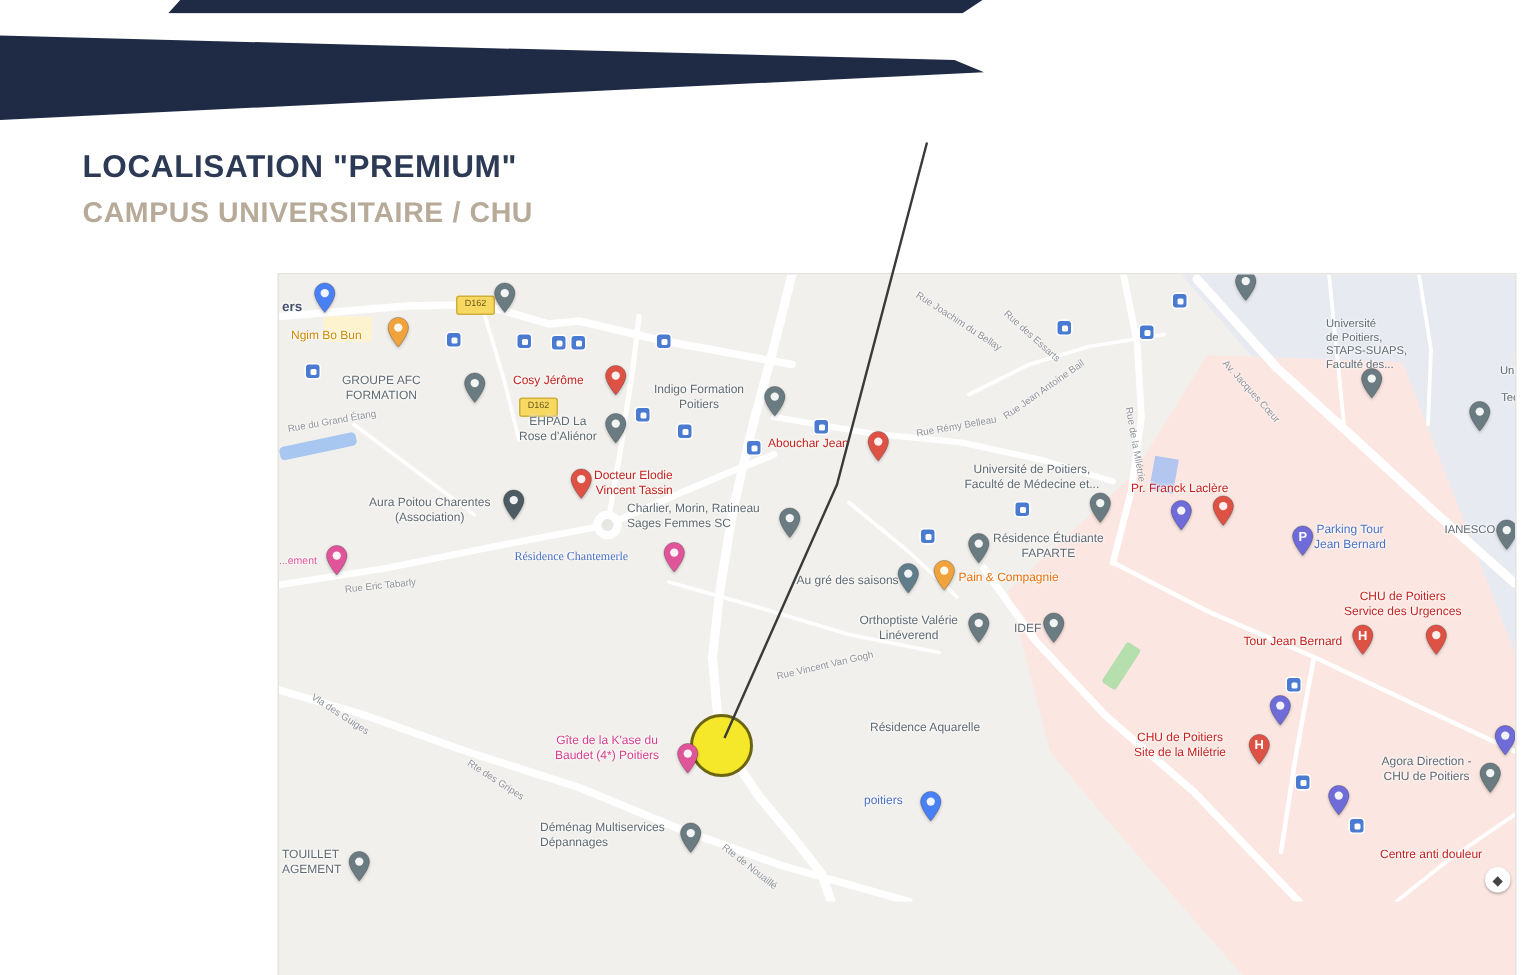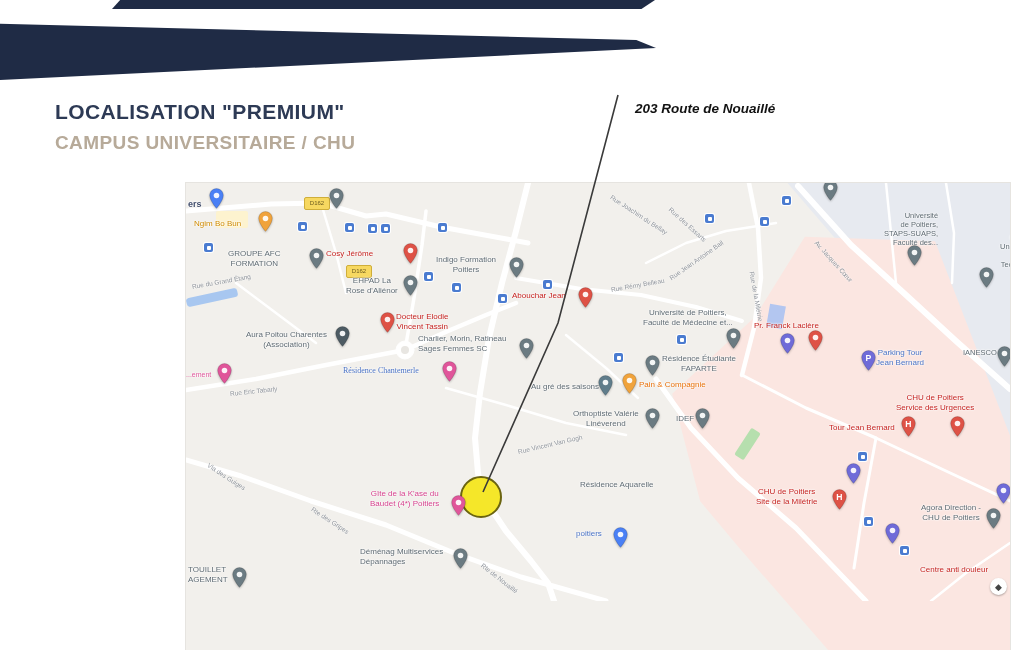--- a/index.html
+++ b/index.html
@@ -84,7 +84,6 @@
 <div class="title">LOCALISATION "PREMIUM"</div>
 <div class="subtitle">CAMPUS UNIVERSITAIRE / CHU</div>
 <div class="address">
-  <div>203 Route de Nouaillé</div>
 </div>
 
 <div class="map">

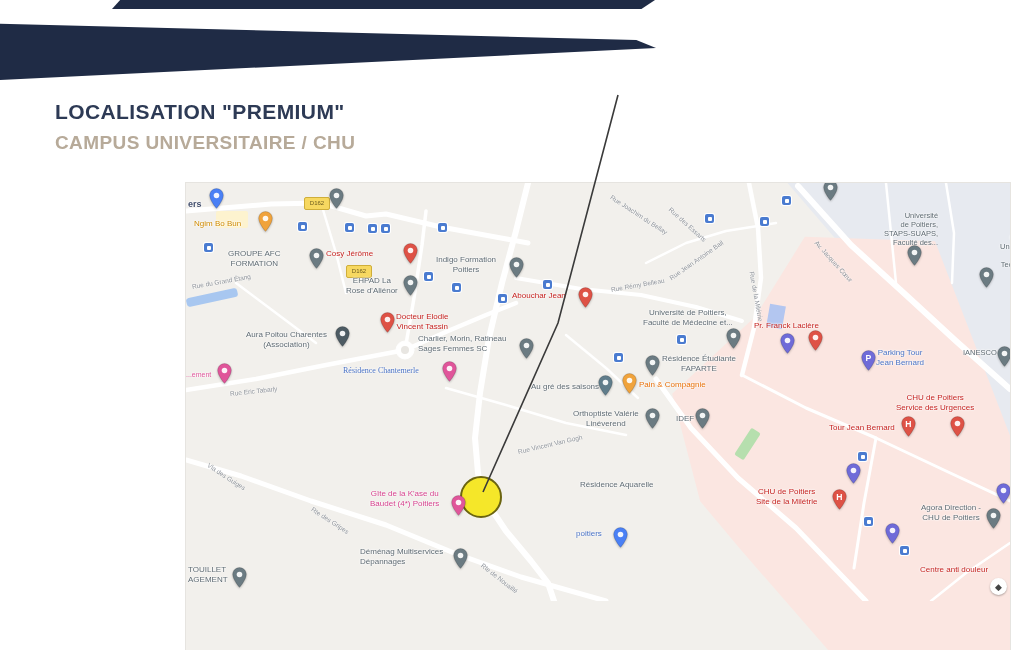--- a/index.html
+++ b/index.html
@@ -236,7 +236,7 @@
           <path d="M12 1C5.9 1 1 5.9 1 12c0 8.2 11 21 11 21s11-12.8 11-21C23 5.9 18.1 1 12 1z" fill="#6b7b82" stroke="rgba(0,0,0,.25)" stroke-width="1"></path>
           <circle cx="12" cy="12" r="4.5" fill="#fff" fill-opacity=".92"></circle>
         </svg></div>
-      <div class="poi-label" style="left: 698px; top: 28px; color: rgb(95, 107, 115); font-size: 7.5px; font-weight: 500; text-align: right;">Université<br>de Poitiers,<br>STAPS-SUAPS,<br>Faculté des...</div>
+      <div class="poi-label" style="left: 698px; top: 28px; color: rgb(95, 107, 115); font-size: 7.5px; font-weight: 500; text-align: left;">Université<br>de Poitiers,<br>STAPS-SUAPS,<br>Faculté des...</div>
       <div class="pin" style="left: 792.5px; top: 84px;"><svg width="15" height="21" viewBox="0 0 24 34">
           <path d="M12 1C5.9 1 1 5.9 1 12c0 8.2 11 21 11 21s11-12.8 11-21C23 5.9 18.1 1 12 1z" fill="#6b7b82" stroke="rgba(0,0,0,.25)" stroke-width="1"></path>
           <circle cx="12" cy="12" r="4.5" fill="#fff" fill-opacity=".92"></circle>

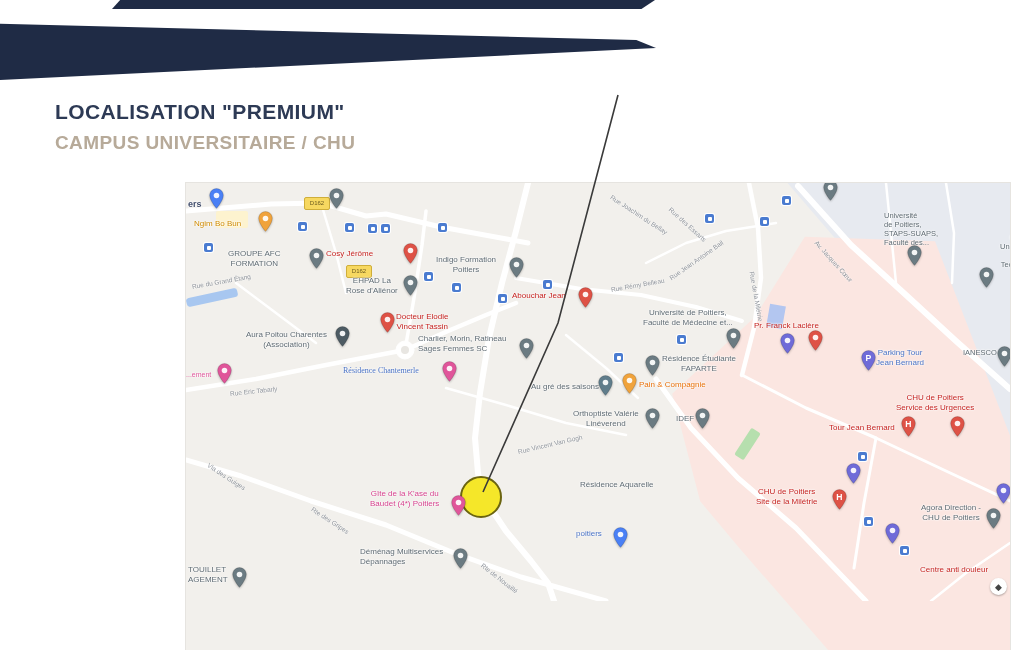--- a/index.html
+++ b/index.html
@@ -145,7 +145,7 @@
           <path d="M12 1C5.9 1 1 5.9 1 12c0 8.2 11 21 11 21s11-12.8 11-21C23 5.9 18.1 1 12 1z" fill="#de5246" stroke="rgba(0,0,0,.25)" stroke-width="1"></path>
           <circle cx="12" cy="12" r="4.5" fill="#fff" fill-opacity=".92"></circle>
         </svg></div>
-      <div class="poi-label" style="left: 140px; top: 66px; color: rgb(197, 34, 31); font-size: 8px; font-weight: 500; text-align: center;">Cosy Jérôme</div>
+      <div class="poi-label" style="left: 156px; top: 66px; color: rgb(197, 34, 31); font-size: 8px; font-weight: 500; text-align: center;">Cosy Jérôme</div>
       <div class="pin" style="left: 216.5px; top: 92px;"><svg width="15" height="21" viewBox="0 0 24 34">
           <path d="M12 1C5.9 1 1 5.9 1 12c0 8.2 11 21 11 21s11-12.8 11-21C23 5.9 18.1 1 12 1z" fill="#6b7b82" stroke="rgba(0,0,0,.25)" stroke-width="1"></path>
           <circle cx="12" cy="12" r="4.5" fill="#fff" fill-opacity=".92"></circle>

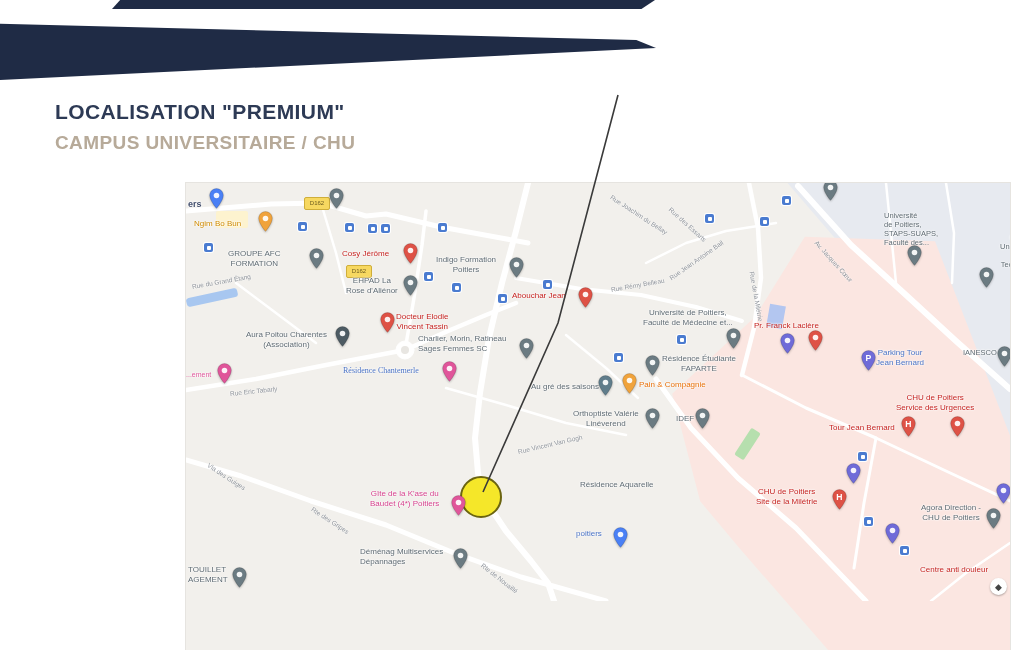--- a/index.html
+++ b/index.html
@@ -165,7 +165,7 @@
           <path d="M12 1C5.9 1 1 5.9 1 12c0 8.2 11 21 11 21s11-12.8 11-21C23 5.9 18.1 1 12 1z" fill="#de5246" stroke="rgba(0,0,0,.25)" stroke-width="1"></path>
           <circle cx="12" cy="12" r="4.5" fill="#fff" fill-opacity=".92"></circle>
         </svg></div>
-      <div class="poi-label" style="left: 210px; top: 129px; color: rgb(197, 34, 31); font-size: 8px; font-weight: 500; text-align: center;">Docteur Elodie<br>Vincent Tassin</div>
+      <div class="poi-label" style="left: 210px; top: 129px; color: rgb(197, 34, 31); font-size: 8px; font-weight: 500; text-align: right;">Docteur Elodie<br>Vincent Tassin</div>
       <div class="pin" style="left: 332.5px; top: 155px;"><svg width="15" height="21" viewBox="0 0 24 34">
           <path d="M12 1C5.9 1 1 5.9 1 12c0 8.2 11 21 11 21s11-12.8 11-21C23 5.9 18.1 1 12 1z" fill="#6b7b82" stroke="rgba(0,0,0,.25)" stroke-width="1"></path>
           <circle cx="12" cy="12" r="4.5" fill="#fff" fill-opacity=".92"></circle>

